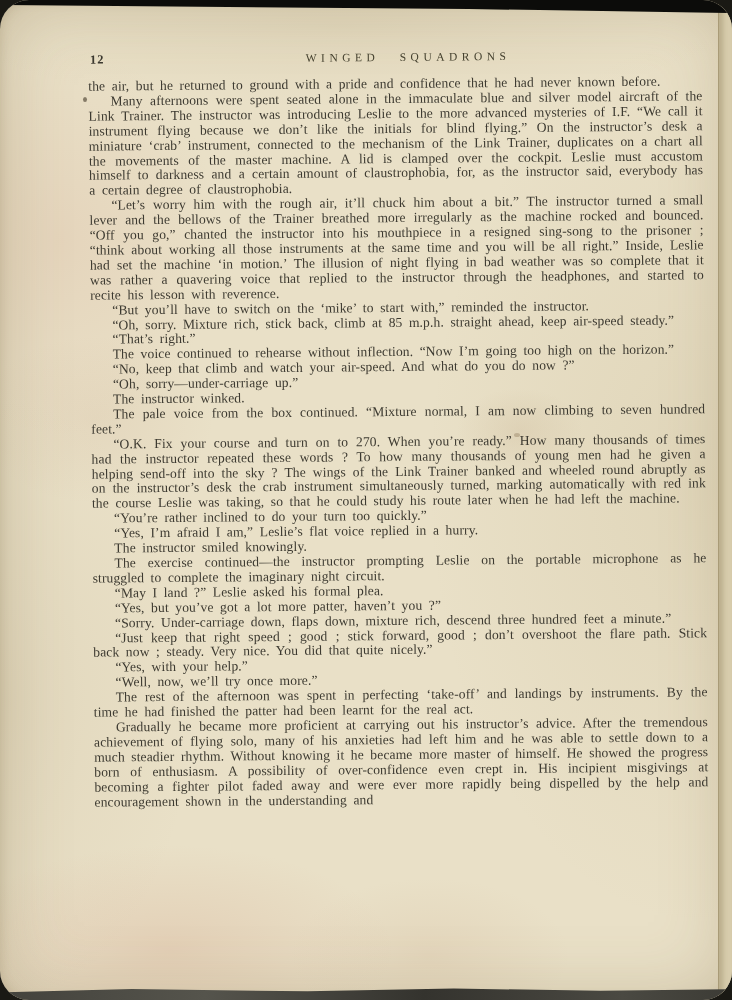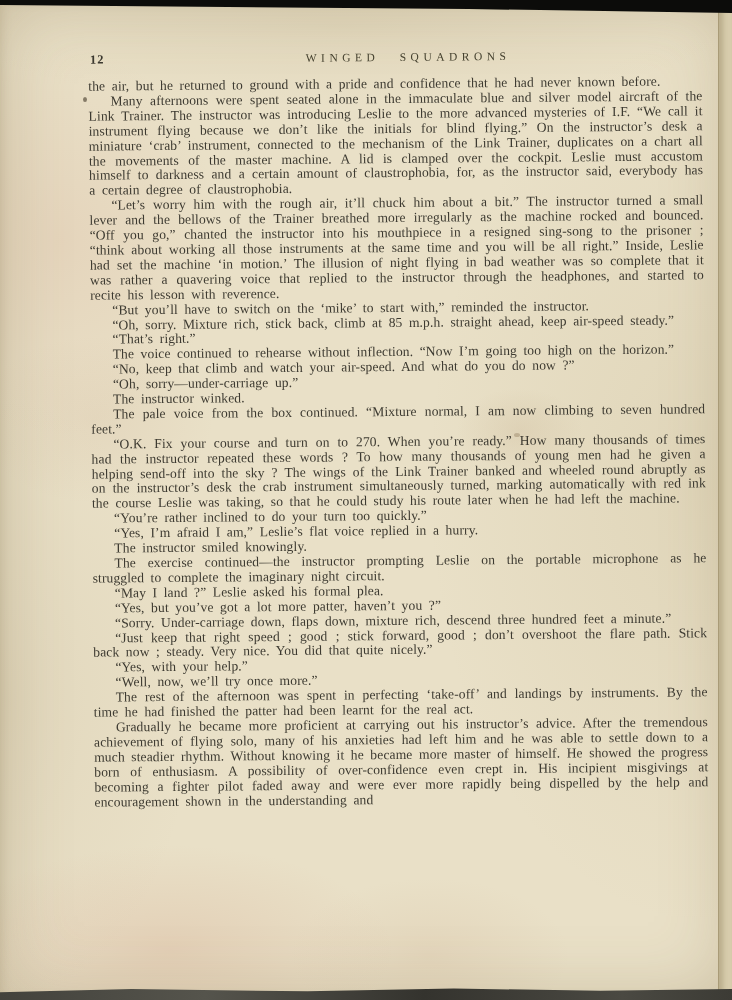--- a/index.html
+++ b/index.html
@@ -20,6 +20,7 @@
       radial-gradient(ellipse 260px 420px at 8px 700px, rgba(172,152,112,0.12), transparent 72%);
     box-shadow: inset 0 0 70px rgba(118,98,58,0.28), inset 0 0 12px rgba(118,98,58,0.22);
     font-family:"Liberation Serif","DejaVu Serif",serif;
+    border-radius:29px;
   }
   .edge-top{
     position:absolute;left:0;top:0;width:732px;height:16px;

